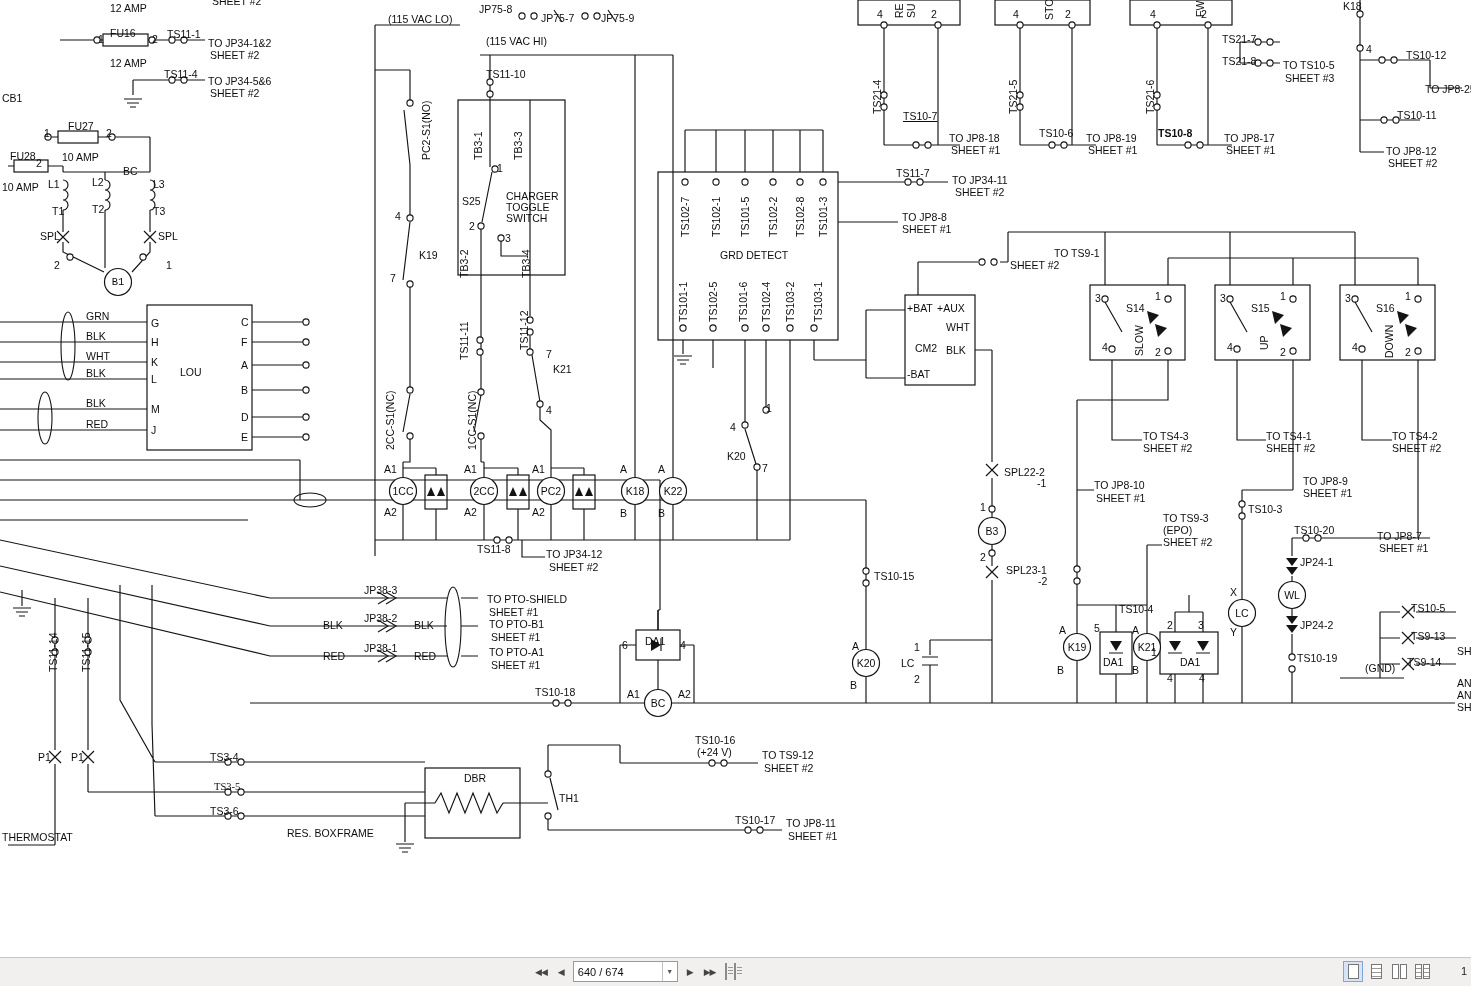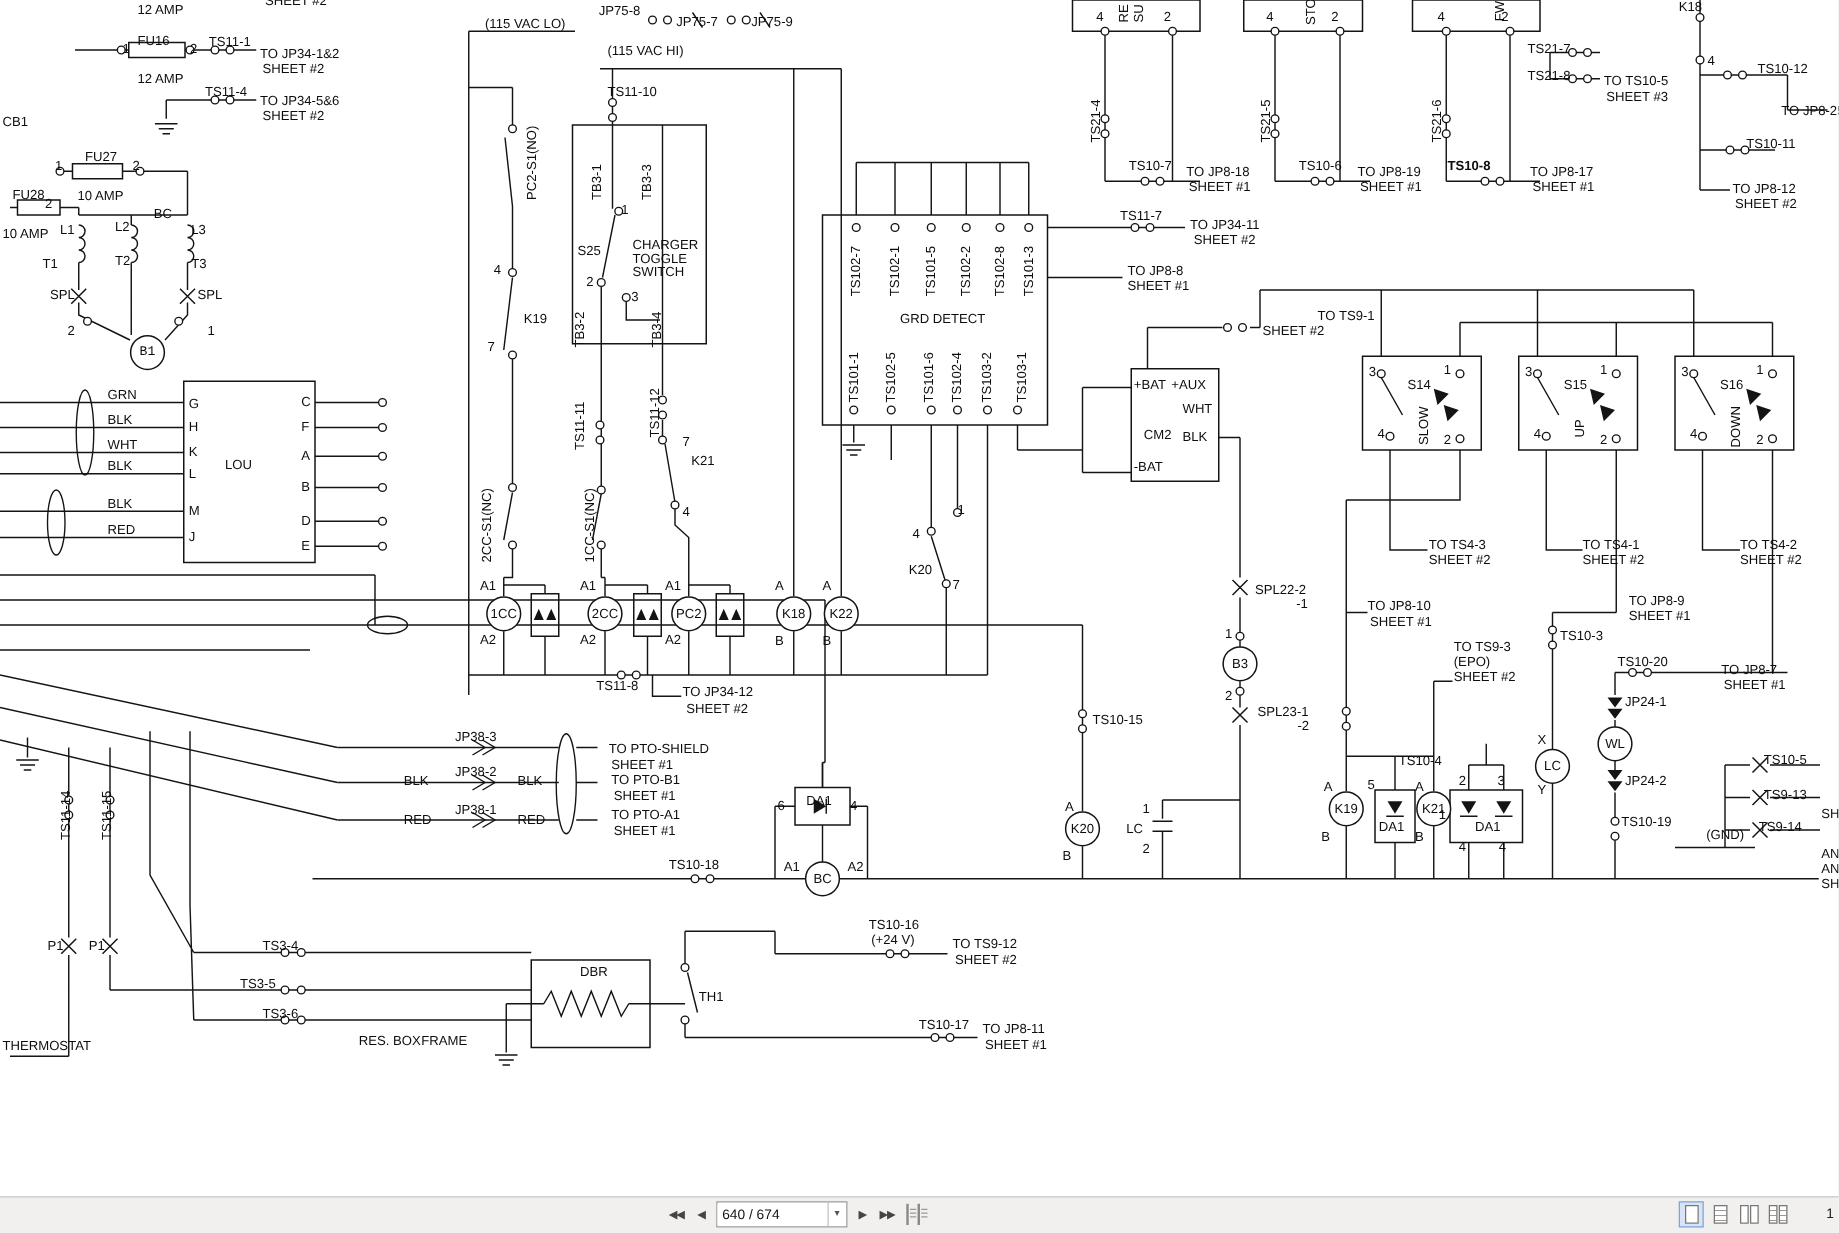--- a/index.html
+++ b/index.html
@@ -449,7 +449,7 @@
       <span class="lbl rot" style="left: 871px; top: 114px;">TS21-4</span>
       <span class="lbl rot" style="left: 1007px; top: 114px;">TS21-5</span>
       <span class="lbl rot" style="left: 1144px; top: 114px;">TS21-6</span>
-      <span class="lbl" style="left: 903px; top: 127px;">TS10-7</span>
+      <span class="lbl" style="left: 903px; top: 110px; text-decoration: underline;">TS10-7</span>
       <span class="lbl" style="left: 949px; top: 132px;">TO JP8-18</span>
       <span class="lbl" style="left: 951px; top: 144px;">SHEET #1</span>
       <span class="lbl" style="left: 1039px; top: 127px;">TS10-6</span>

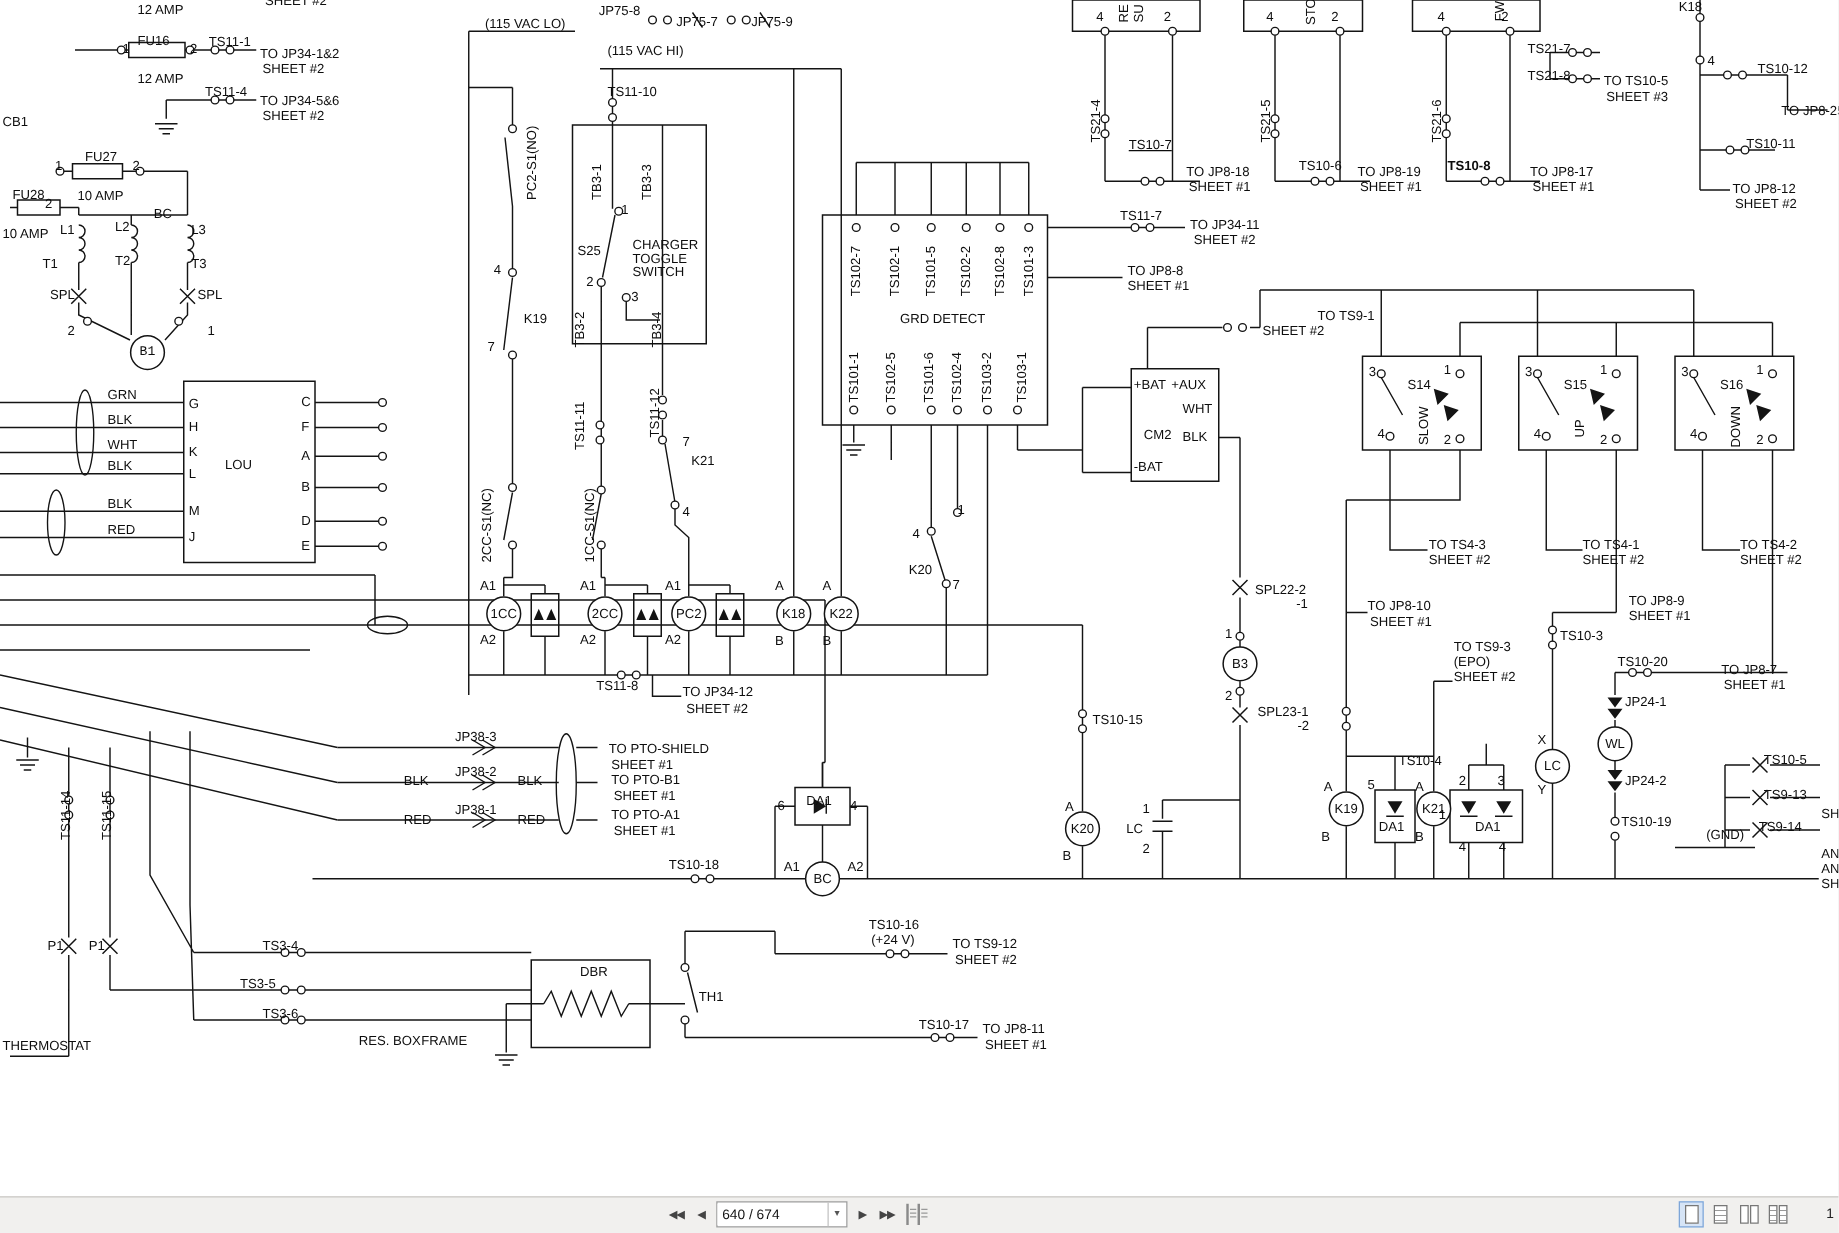--- a/index.html
+++ b/index.html
@@ -310,7 +310,7 @@
       <span class="lbl" style="left: 48px; top: 178px;">L1</span>
       <span class="lbl" style="left: 92px; top: 176px;">L2</span>
       <span class="lbl" style="left: 153px; top: 178px;">L3</span>
-      <span class="lbl" style="left: 34px; top: 205px;">T1</span>
+      <span class="lbl" style="left: 52px; top: 205px;">T1</span>
       <span class="lbl" style="left: 92px; top: 203px;">T2</span>
       <span class="lbl" style="left: 153px; top: 205px;">T3</span>
       <span class="lbl" style="left: 40px; top: 230px;">SPL</span>

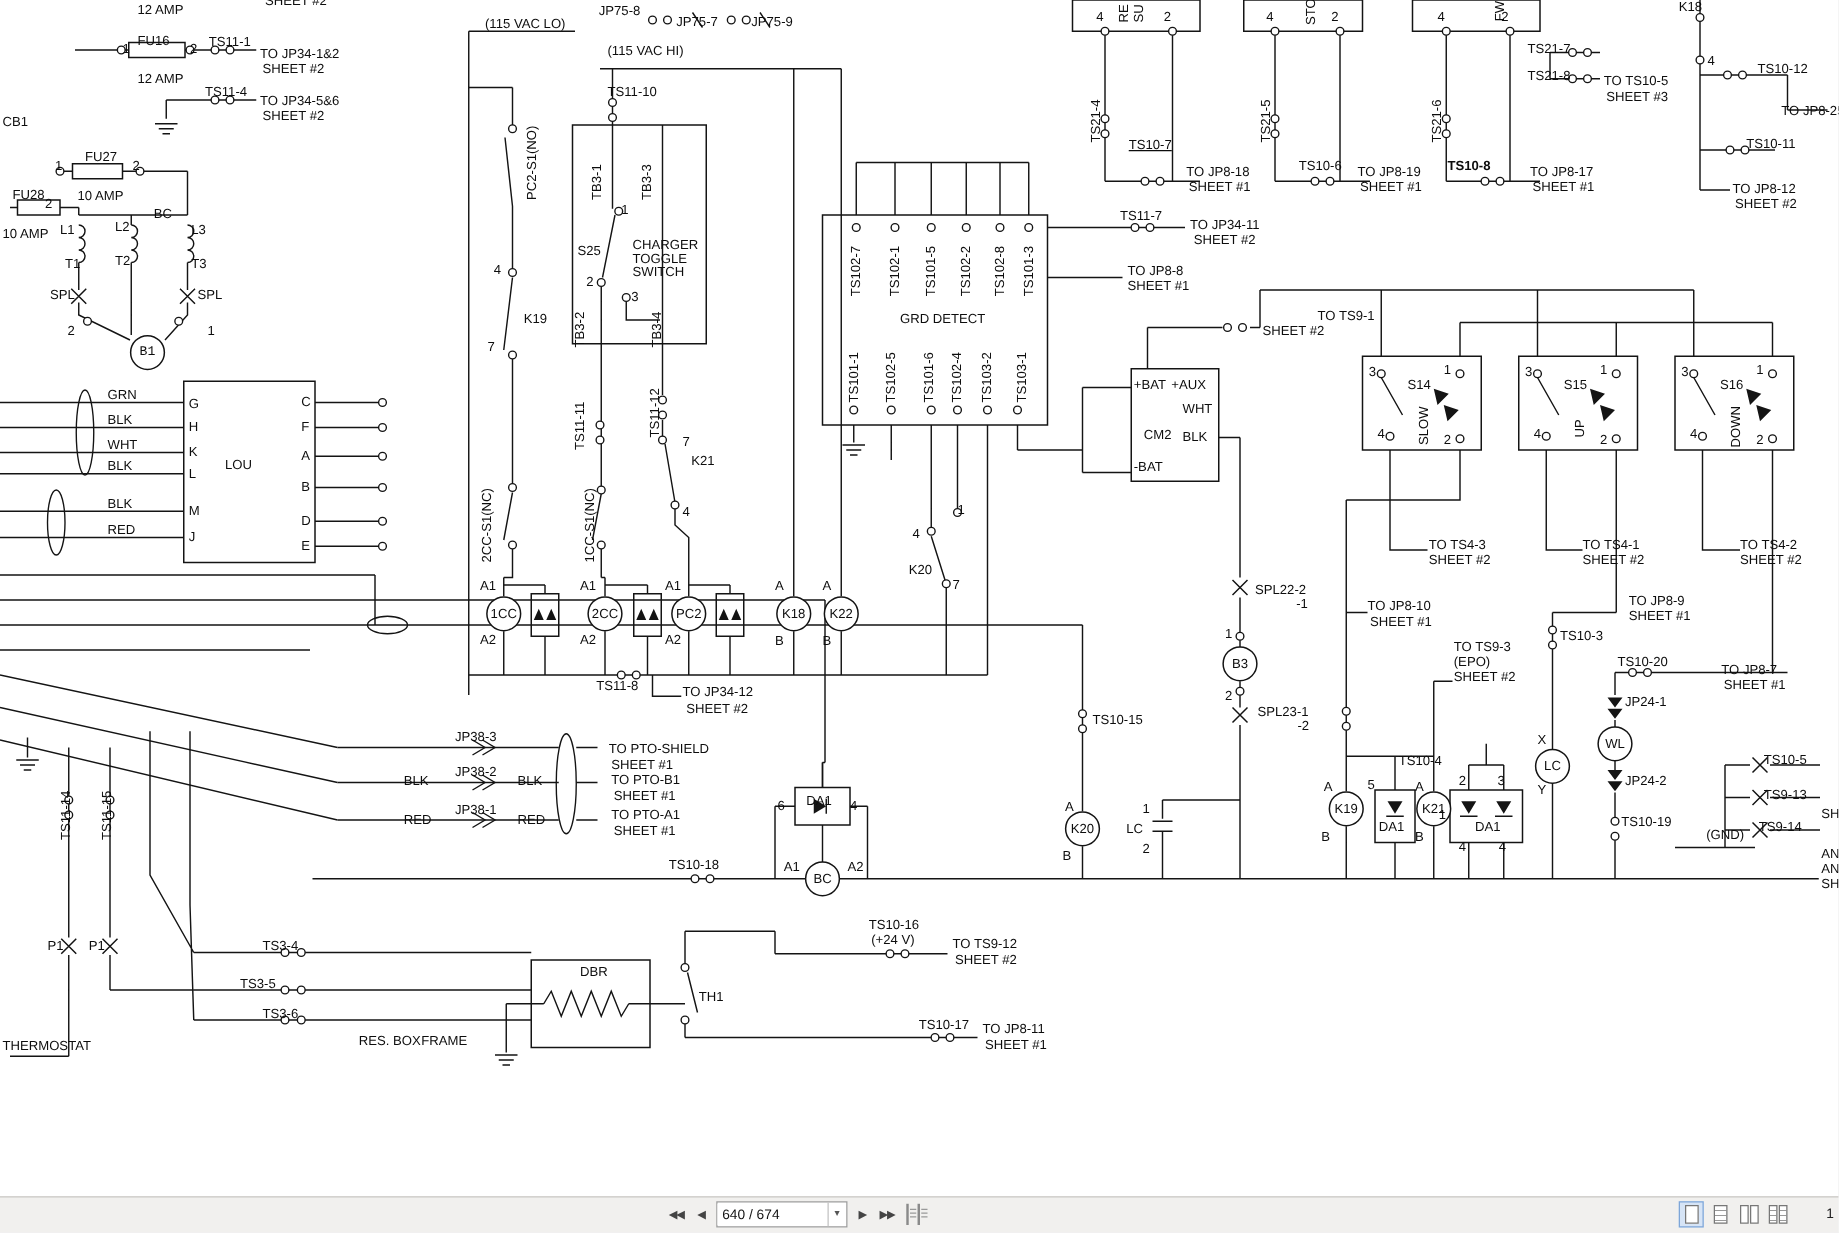--- a/index.html
+++ b/index.html
@@ -538,7 +538,7 @@
       <span class="lbl" style="left: 71px; top: 751px;">P1</span>
       <span class="lbl" style="left: 2px; top: 831px;">THERMOSTAT</span>
       <span class="lbl" style="left: 210px; top: 751px;">TS3-4</span>
-      <span class="lbl" style="left: 192px; top: 781px;">TS3-5</span>
+      <span class="lbl" style="left: 214px; top: 781px; font-family: Liberation Serif, serif;">TS3-5</span>
       <span class="lbl" style="left: 210px; top: 805px;">TS3-6</span>
       <span class="lbl" style="left: 287px; top: 827px;">RES. BOX</span>
       <span class="lbl" style="left: 337px; top: 827px;">FRAME</span>

